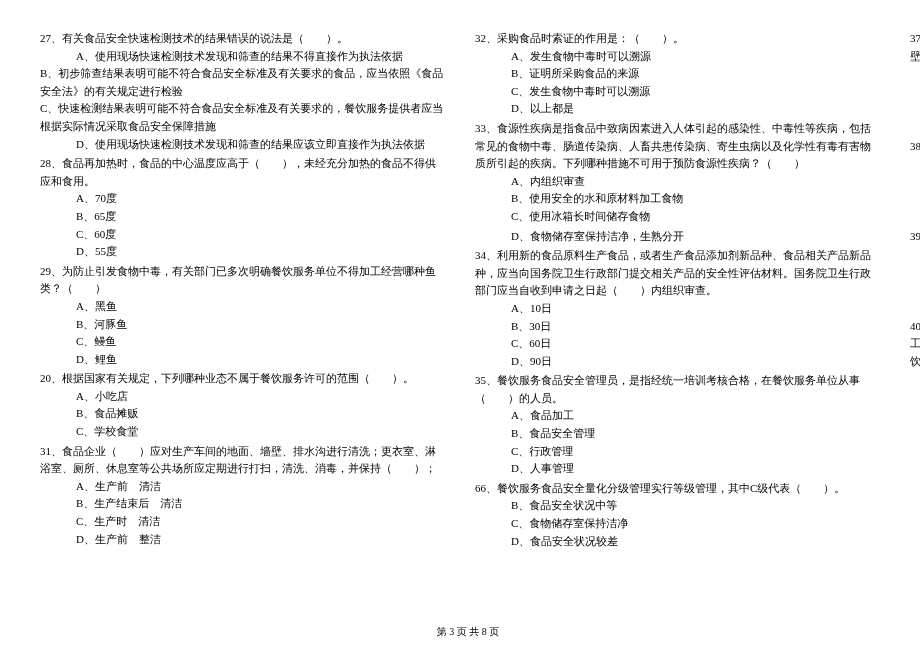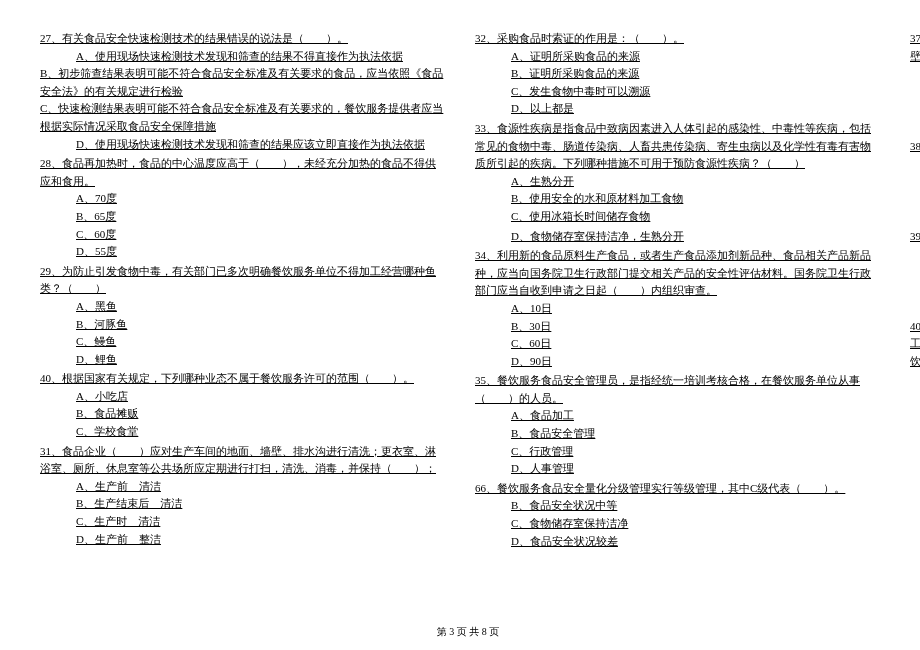--- a/index.html
+++ b/index.html
@@ -23,7 +23,6 @@
       column-gap: 30px;
       column-fill: auto;
       height: 580px;
-      text-decoration: underline;
     }
     .question-block {
       margin-bottom: 2px;

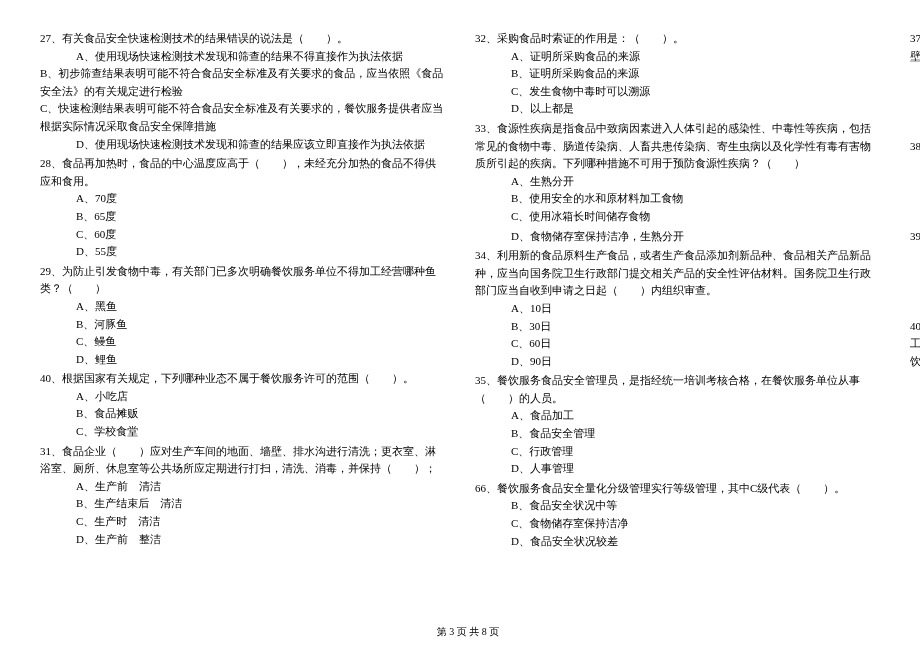--- a/index.html
+++ b/index.html
@@ -93,7 +93,7 @@
 
   <div class="question-block">
     <div class="question-text">32、采购食品时索证的作用是：（　　）。</div>
-    <div class="option">A、证明所采购食品的来源</div>
+    <div class="option">A、发生食物中毒时可以溯源</div>
     <div class="option">B、证明所采购食品的来源</div>
     <div class="option">C、发生食物中毒时可以溯源</div>
     <div class="option">D、以上都是</div>

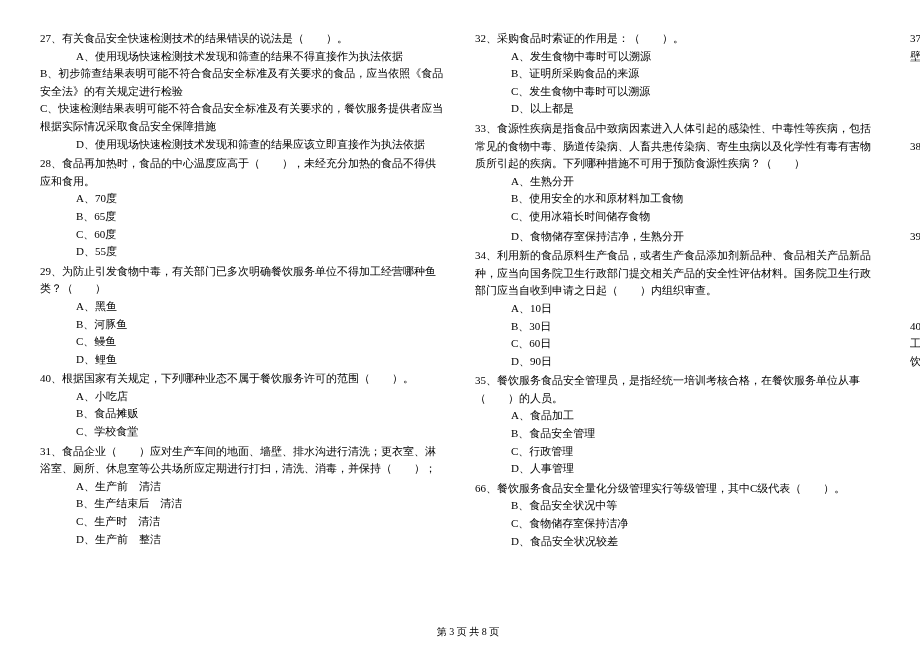--- a/index.html
+++ b/index.html
@@ -101,7 +101,7 @@
 
   <div class="question-block">
     <div class="question-text">33、食源性疾病是指食品中致病因素进入人体引起的感染性、中毒性等疾病，包括常见的食物中毒、肠道传染病、人畜共患传染病、寄生虫病以及化学性有毒有害物质所引起的疾病。下列哪种措施不可用于预防食源性疾病？（　　）</div>
-    <div class="option">A、生熟分开</div>
+    <div class="option">A、内组织审查</div>
     <div class="option">B、使用安全的水和原材料加工食物</div>
     <div class="option">C、使用冰箱长时间储存食物</div>
   </div>

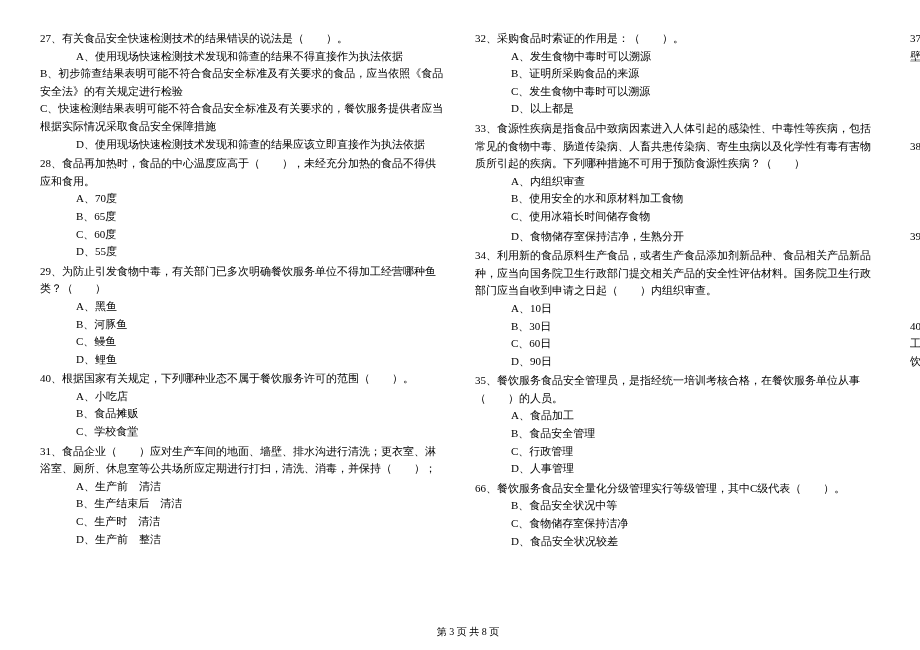--- a/index.html
+++ b/index.html
@@ -77,7 +77,7 @@
   </div>
 
   <div class="question-block">
-    <div class="question-text">40、根据国家有关规定，下列哪种业态不属于餐饮服务许可的范围（　　）。</div>
+    <div class="question-text">20、根据国家有关规定，下列哪种业态不属于餐饮服务许可的范围（　　）。</div>
     <div class="option">A、小吃店</div>
     <div class="option">B、食品摊贩</div>
     <div class="option">C、学校食堂</div>

